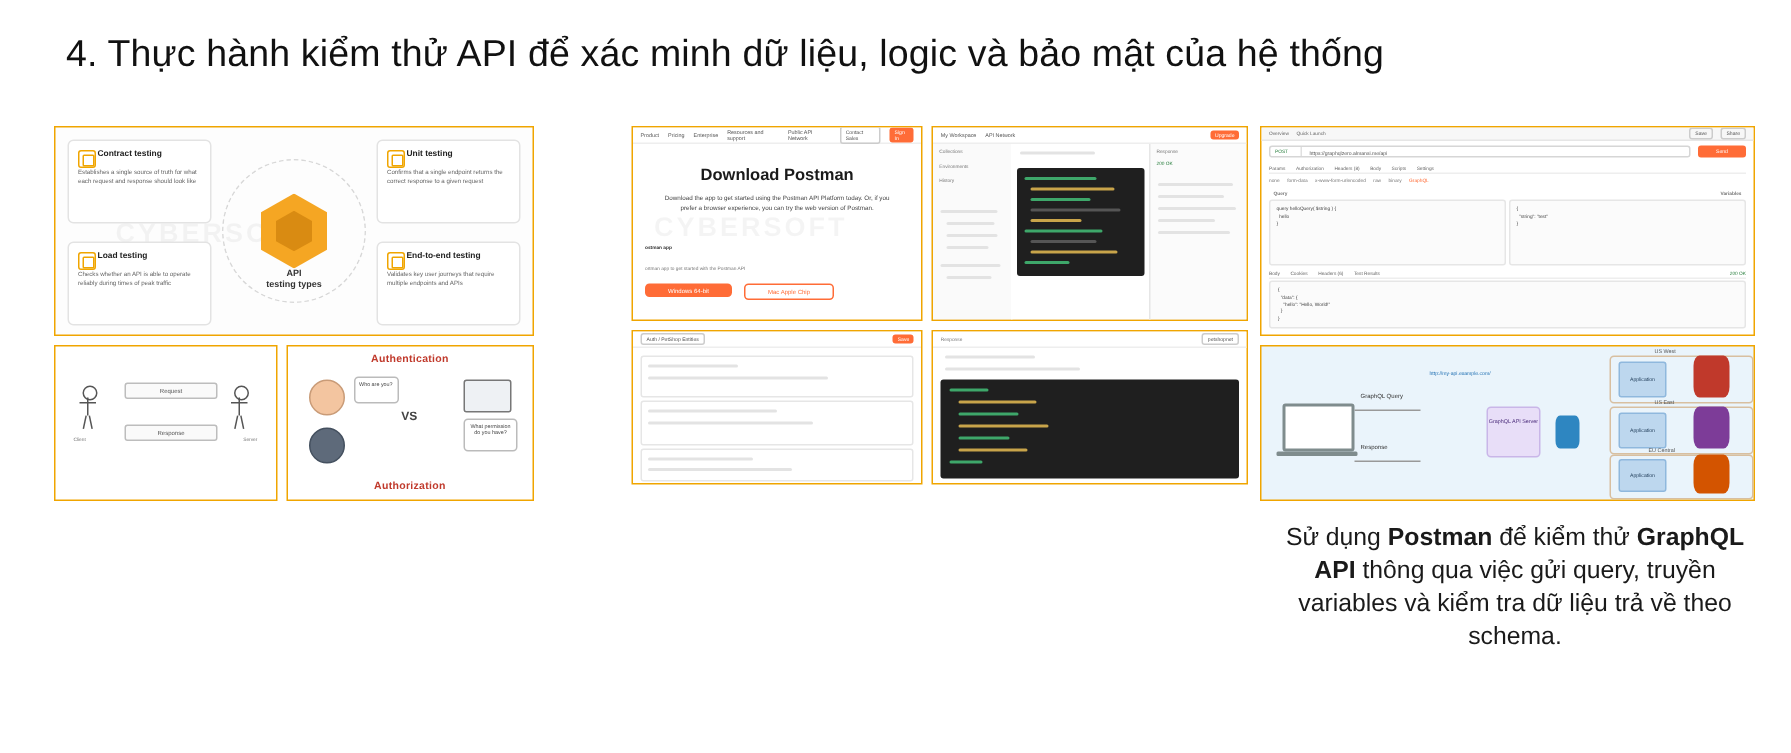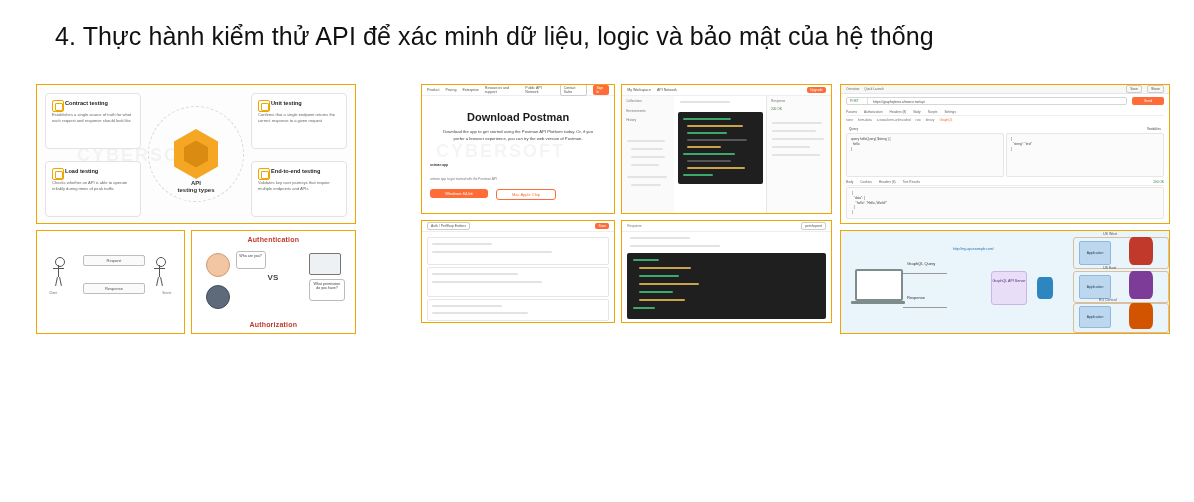--- a/index.html
+++ b/index.html
@@ -23,7 +23,7 @@
   }
   .slide-title {
     position: absolute;
-    left: 55px;
+    left: 44px;
     top: 22px;
     font-size: 25px;
     font-weight: 400;

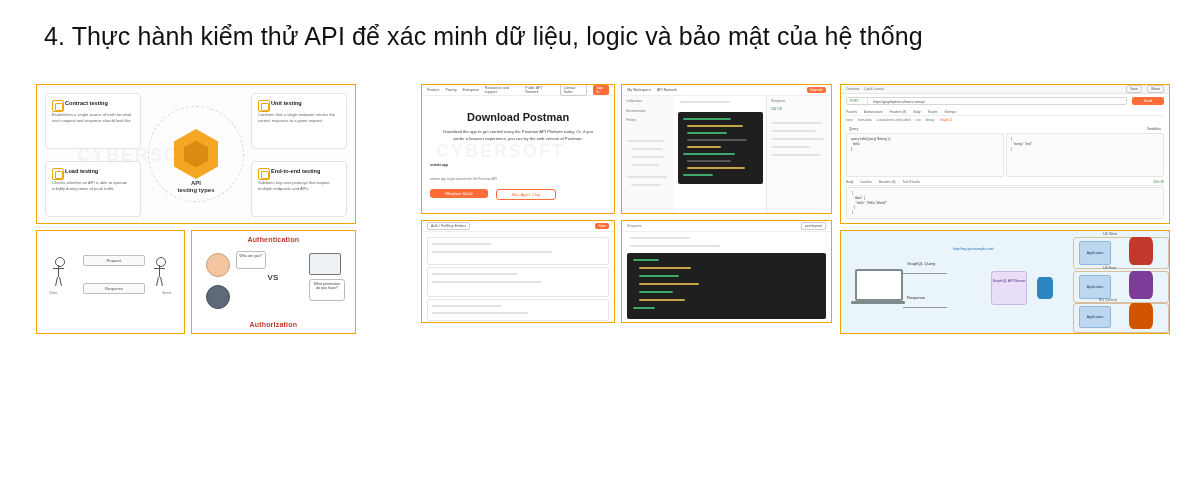--- a/index.html
+++ b/index.html
@@ -693,6 +693,9 @@
         <div class="db-cyl orange" style="left: 288px; top: 72px; width: 24px; height: 26px;"></div>
       </div>
 
+      <div class="caption cap3">
+        Sử dụng <b>Postman</b> để kiểm thử <b>GraphQL</b><br><b>API</b> thông qua việc gửi query, truyền<br>variables và kiểm tra dữ liệu trả về theo<br>schema.
+      </div>
     </div>
 
   </div>

